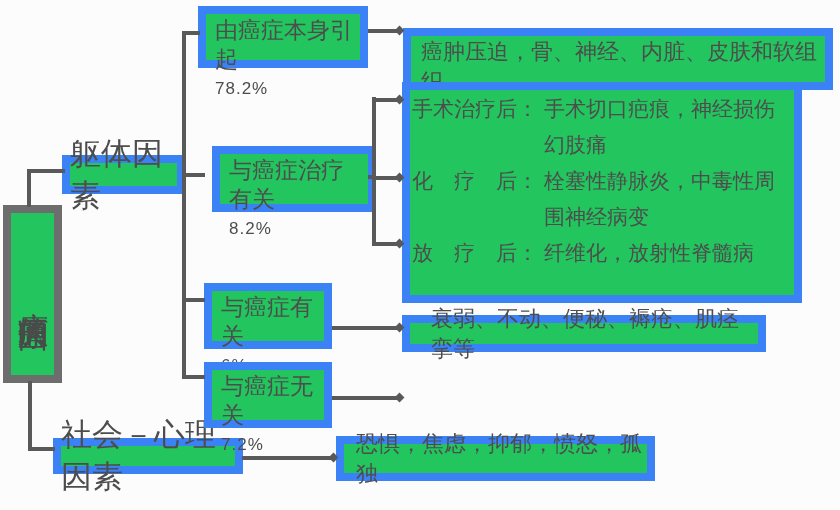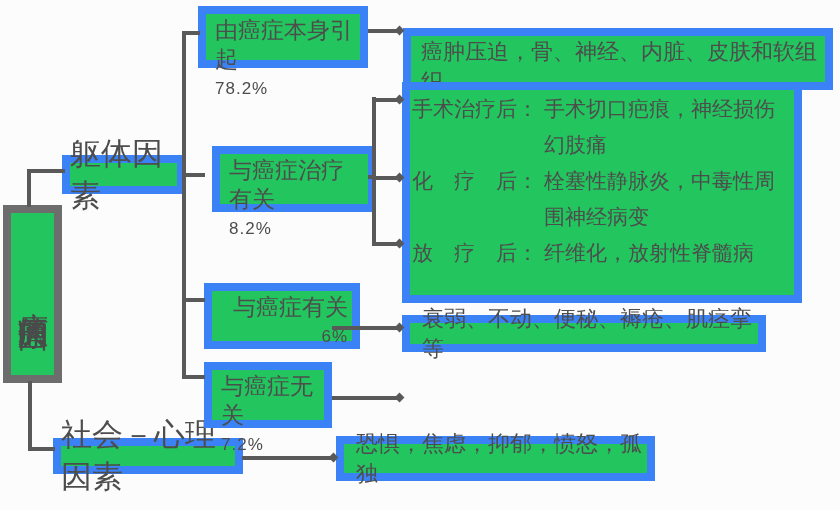--- a/index.html
+++ b/index.html
@@ -78,7 +78,7 @@
     <div class="pct">8.2%</div>
   </div>
 
-  <div class="box cause-box" style="left:204px;top:283px;width:156px;height:66px;text-align:right;">
+  <div class="box cause-box" style="left:204px;top:283px;width:128px;height:66px;">
     <div>与癌症有关</div>
     <div class="pct">6%</div>
   </div>

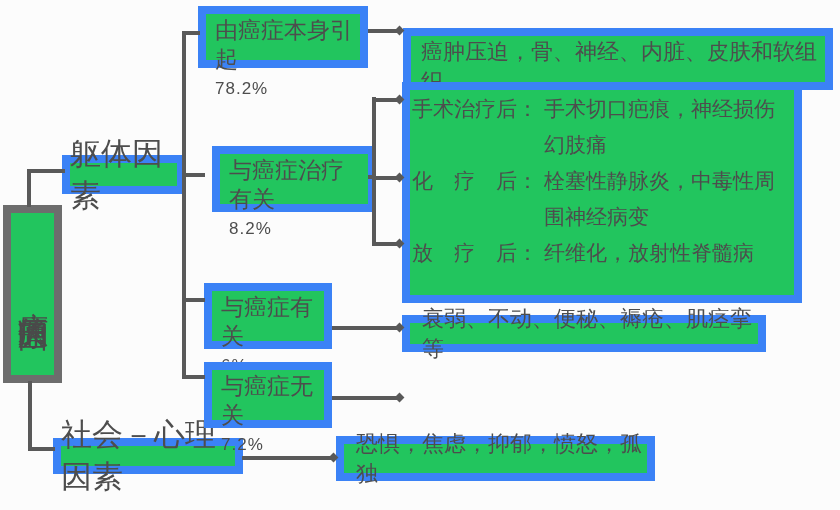--- a/index.html
+++ b/index.html
@@ -45,7 +45,7 @@
     background:#595959;transform:rotate(45deg);
   }
   .two-line{padding:1px 4px 0 10px;line-height:30px;}
-  .one-line{display:flex;align-items:center;padding-left:12px;}
+  .one-line{display:flex;align-items:center;padding-left:21px;}
   .t-box{padding:1px 2px 0 2px;}
   .t-entry{display:flex;font-size:21px;line-height:36px;}
   .t-label{width:132px;flex-shrink:0;white-space:pre;}

